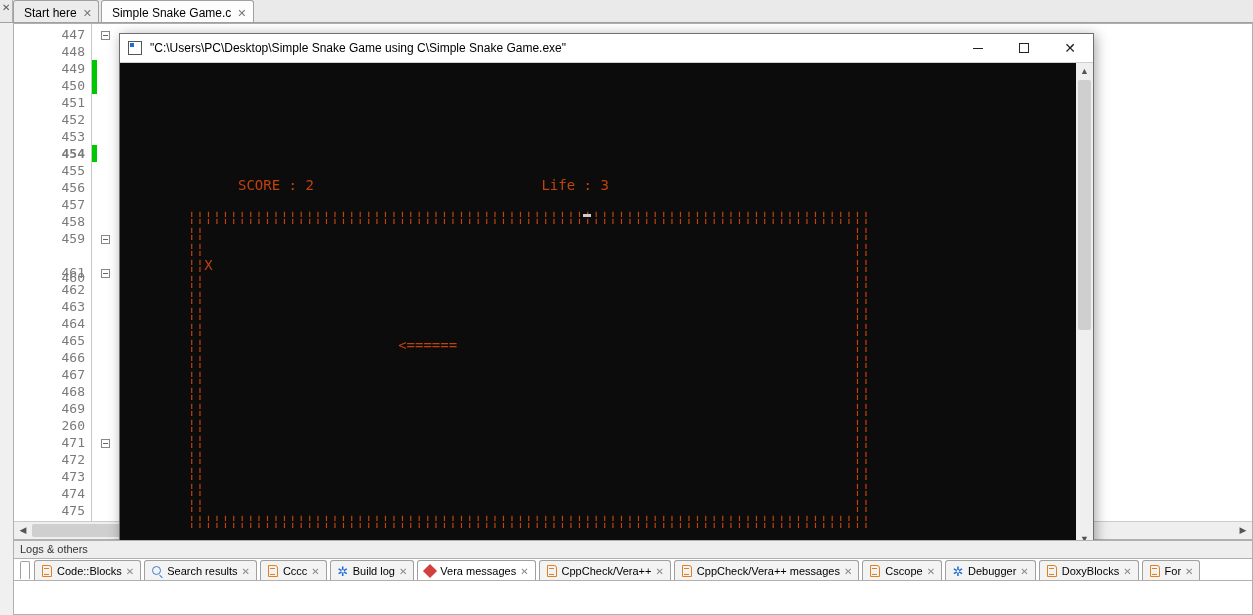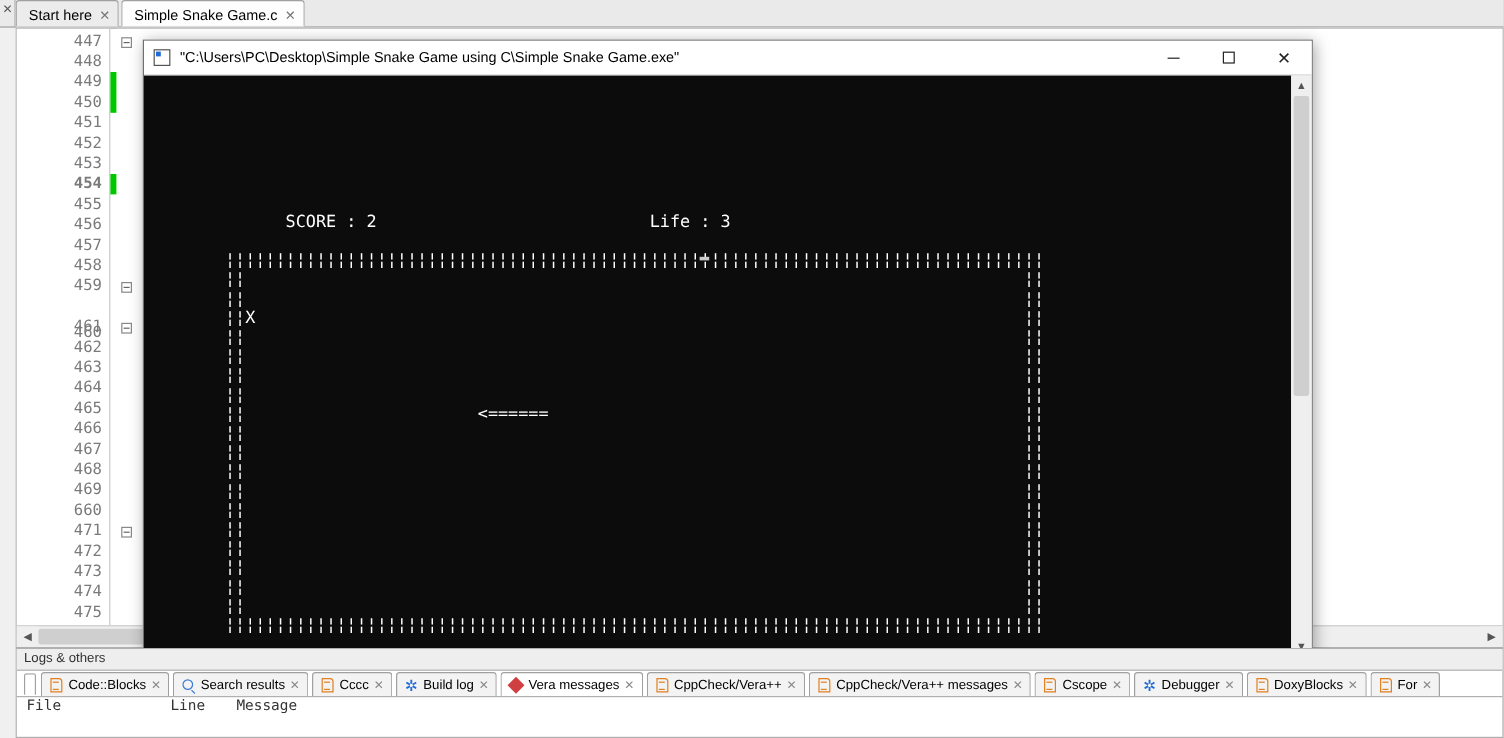--- a/index.html
+++ b/index.html
@@ -39,7 +39,7 @@
 .min-ic{width:10px;border-top:1px solid #222}
 .max-ic{width:10px;height:10px;border:1px solid #222}
 .x-ic{font-size:14px;line-height:1}
-.cons-body{position:absolute;left:0;top:29px;right:17px;bottom:0;background:#0c0c0c;color:#ffffff;font-family:Consolas,"Lucida Console",monospace;font-size:14px;padding:2px 0 0 0;white-space:pre;overflow:hidden}
+.cons-body{position:absolute;left:0;top:29px;right:17px;bottom:0;background:#0c0c0c;color:#c2410c;font-family:Consolas,"Lucida Console",monospace;font-size:14px;padding:2px 0 0 0;white-space:pre;overflow:hidden}
 .cons-vscroll{position:absolute;right:0;top:29px;bottom:0;width:17px;background:#efefef}
 .cons-vscroll .uar,.cons-vscroll .dar{position:absolute;left:0;width:17px;height:17px;text-align:center;line-height:17px;font-size:9px;color:#555}
 .cons-vscroll .uar{top:0}

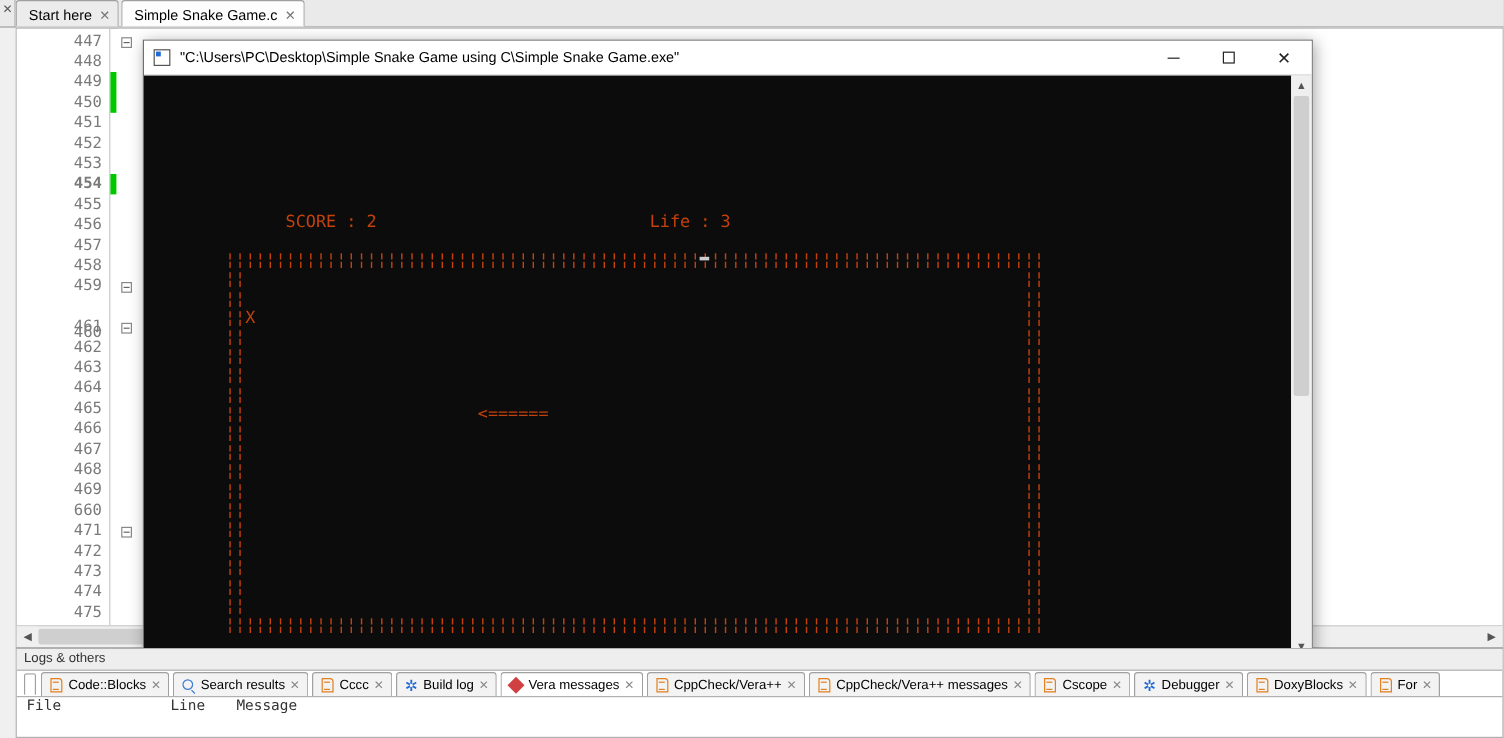--- a/index.html
+++ b/index.html
@@ -110,7 +110,7 @@
       <div class="ln" style="top: 343px;">467</div>
       <div class="ln" style="top: 360px;">468</div>
       <div class="ln" style="top: 377px;">469</div>
-      <div class="ln" style="top: 394px;">660</div>
+      <div class="ln" style="top: 394px;">260</div>
       <div class="ln" style="top: 411px;">471</div>
       <div class="ln" style="top: 428px;">472</div>
       <div class="ln" style="top: 445px;">473</div>

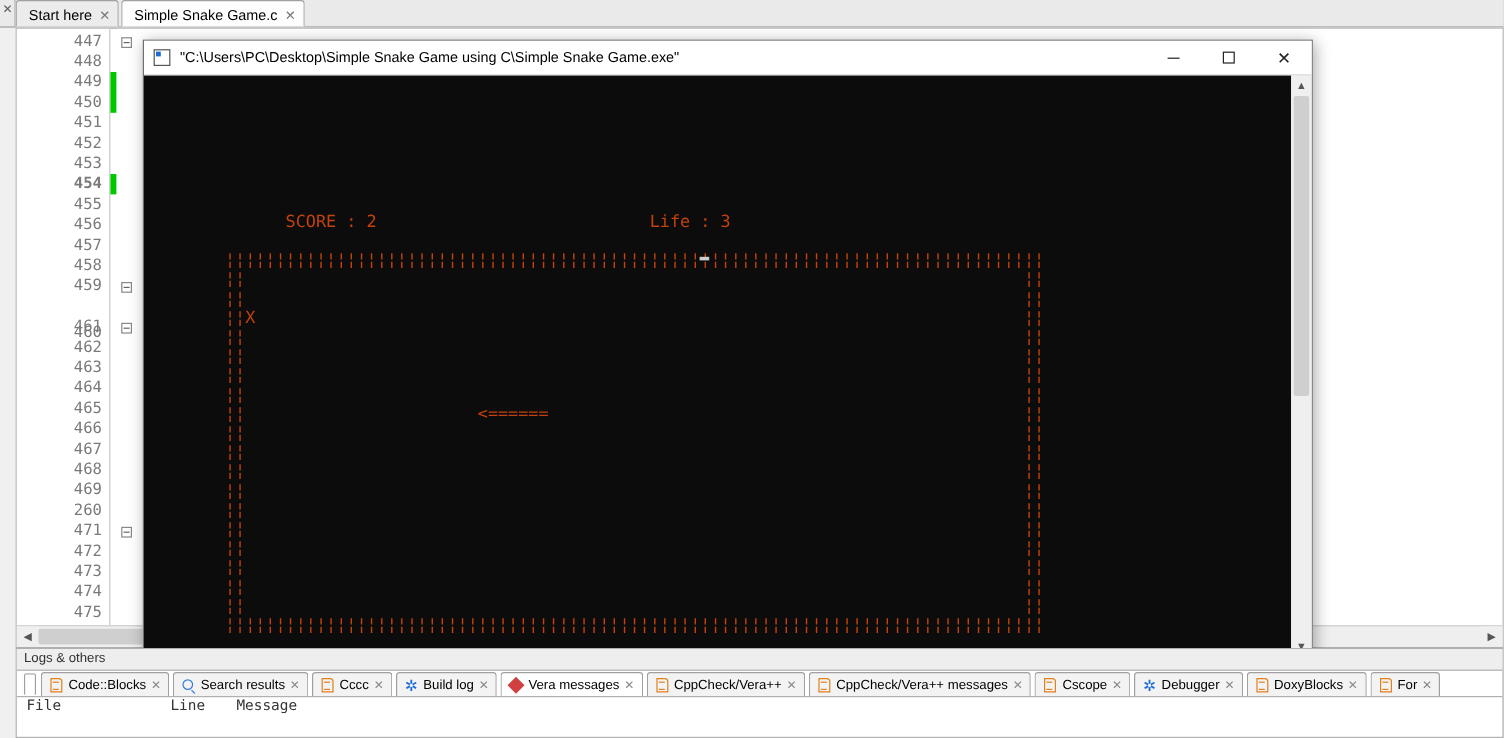--- a/index.html
+++ b/index.html
@@ -263,13 +263,6 @@
         <span class="xx">✕</span>
       </div>
     </div>
-  <div class="logs-grid">
-    <div class="hdr">
-      <span class="c1">File</span>
-      <span class="c2">Line</span>
-      <span>Message</span>
-    </div>
-  </div>
 </div>
 
 </body></html>

